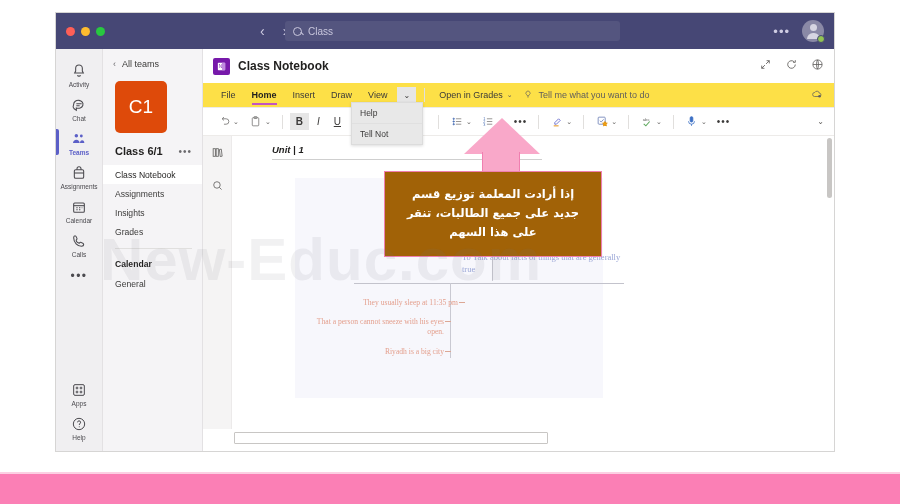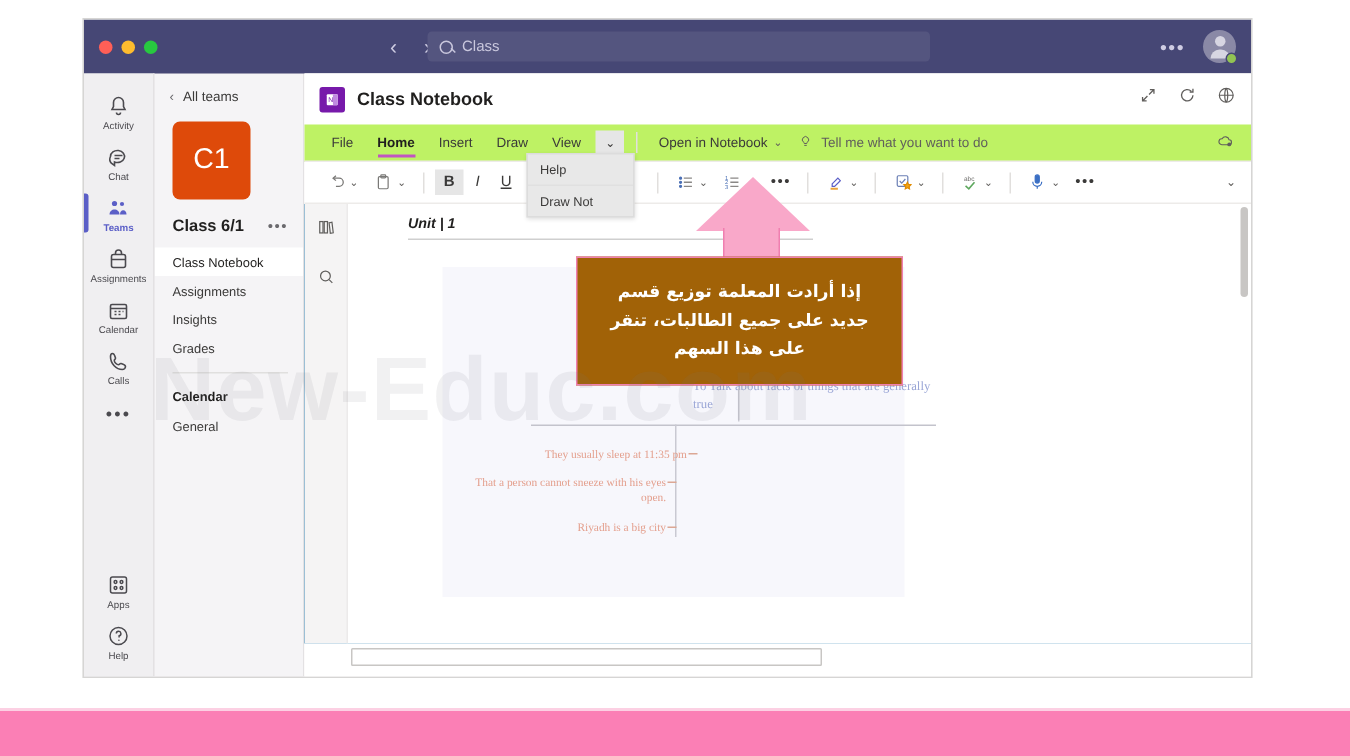--- a/index.html
+++ b/index.html
@@ -122,7 +122,7 @@
   .on-head-right svg{width:13px;height:13px;}
 
   .ribbon-tabs {
-    height:25px; background:#bef264; display:flex; align-items:center;
+    height:25px; background:#fde047; display:flex; align-items:center;
     gap:0px; padding:0 10px; font-size:9px; color:#3b3a39; position:relative;
     border-bottom:1px solid #edebe9;
   }

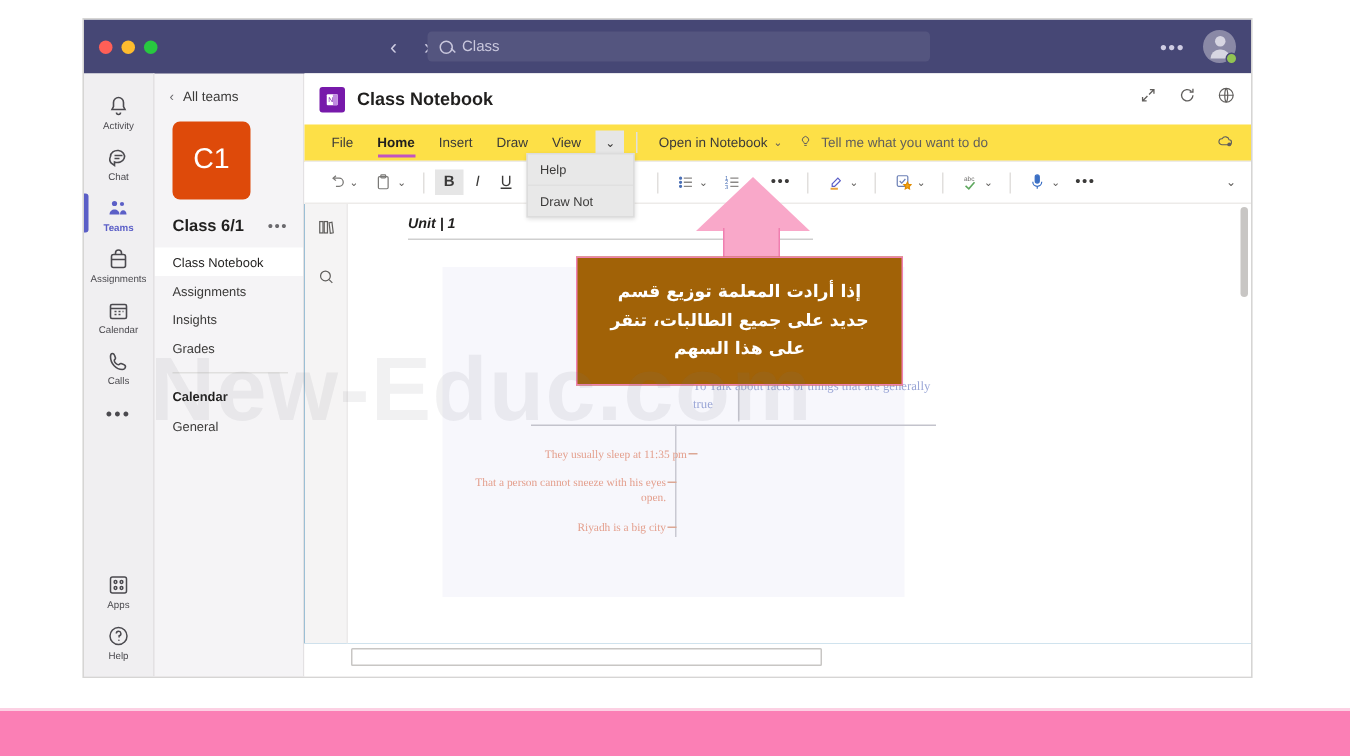--- a/index.html
+++ b/index.html
@@ -405,7 +405,7 @@
           <span class="rtab-chev">⌄</span>
           <span class="ribbon-sep"></span>
           <span class="rbtn">
-            <span>Open in Notebook</span>
+            <span>Open in Grades</span>
             <span class="tchev">⌄</span>
           </span>
           <span class="tellme">

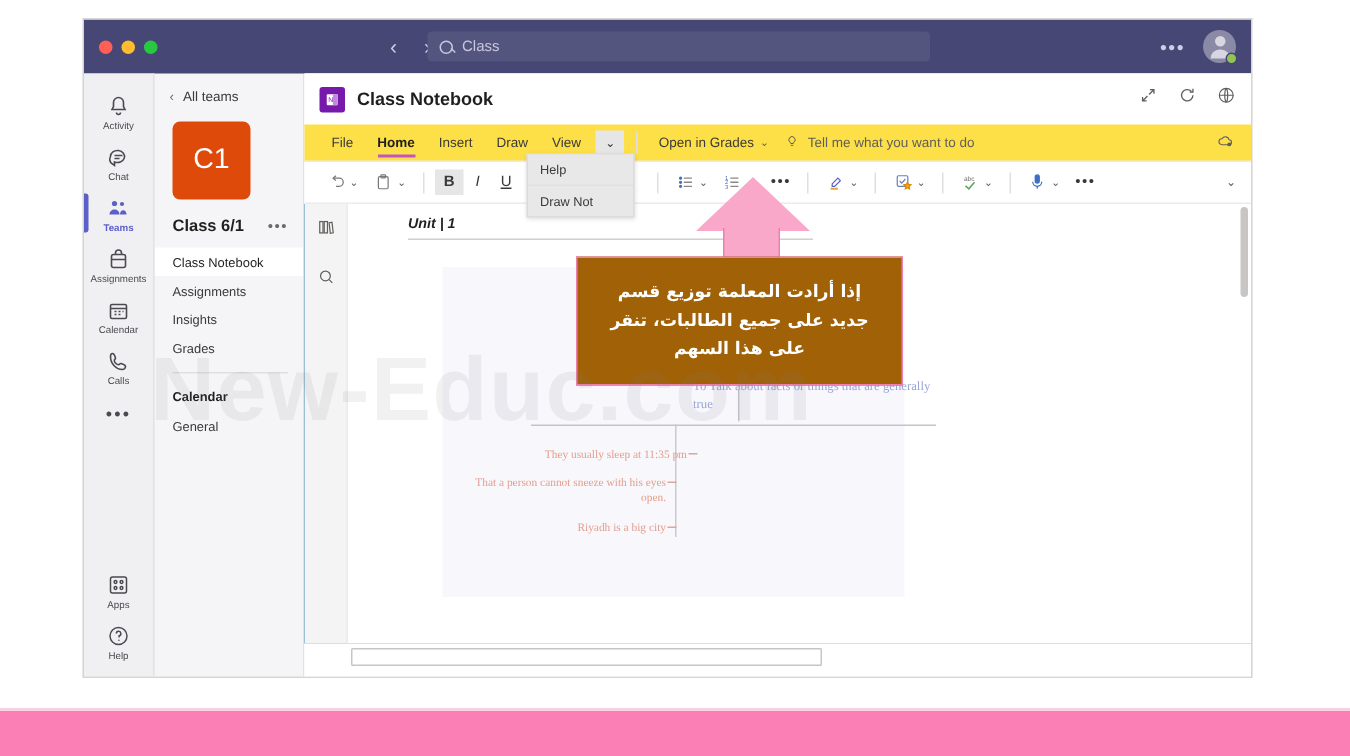--- a/index.html
+++ b/index.html
@@ -523,7 +523,7 @@
 
           <div class="dropdown">
             <div class="dd-item">Help</div>
-            <div class="dd-item">Draw Not</div>
+            <div class="dd-item">Tell Not</div>
           </div>
         </div>
 

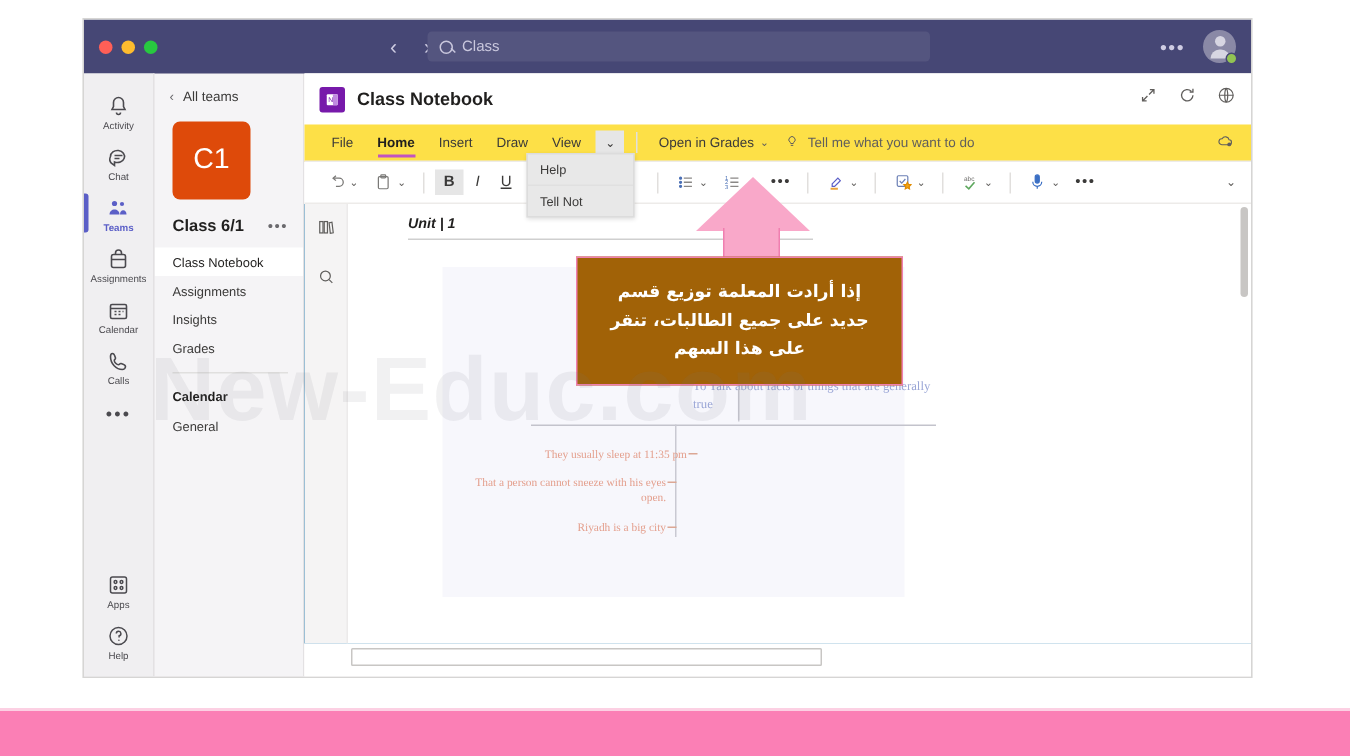--- a/index.html
+++ b/index.html
@@ -162,7 +162,7 @@
   .dd-item + .dd-item { border-top:1px solid #e0e0e0; }
 
   
-  .note-area { flex:1; display:flex; position:relative; overflow:hidden; background:#0369a1; }
+  .note-area { flex:1; display:flex; position:relative; overflow:hidden; background:#fde047; }
   .note-rail {
     width:29px; background:#f5f4f4; border-right:1px solid #eceaea;
     display:flex; flex-direction:column; align-items:center; gap:15px; padding-top:9px; color:#5f5e5c;

